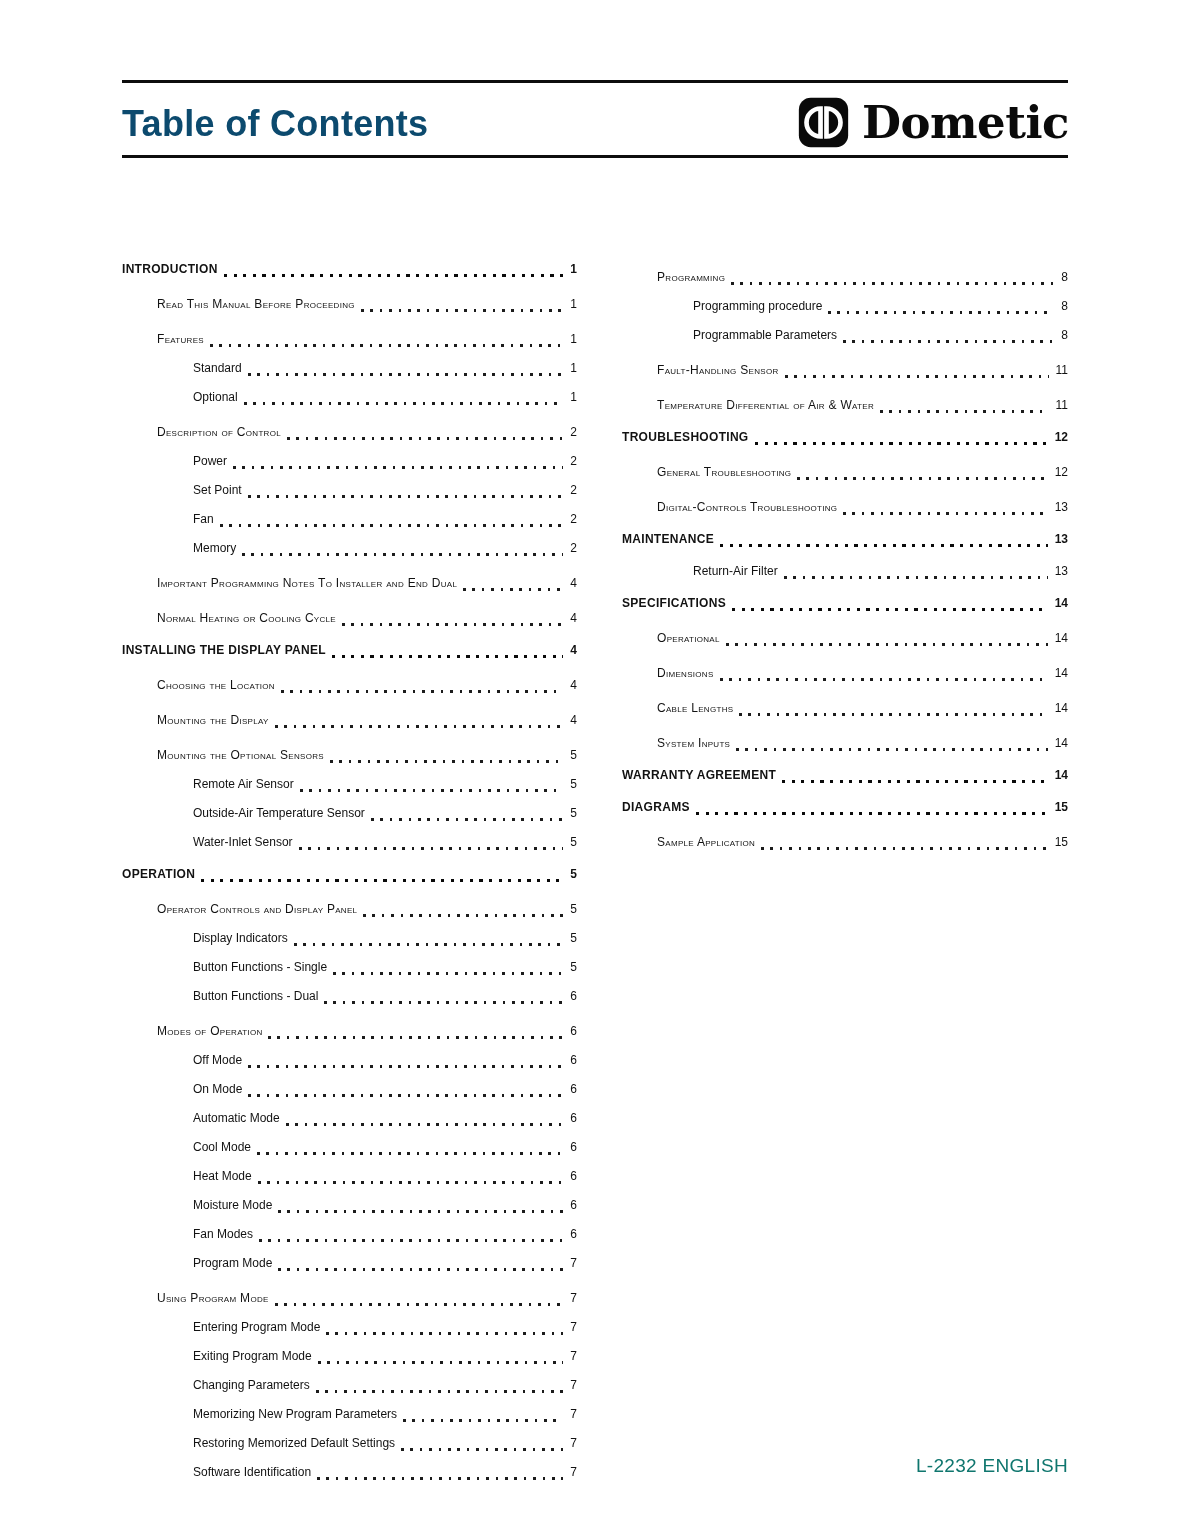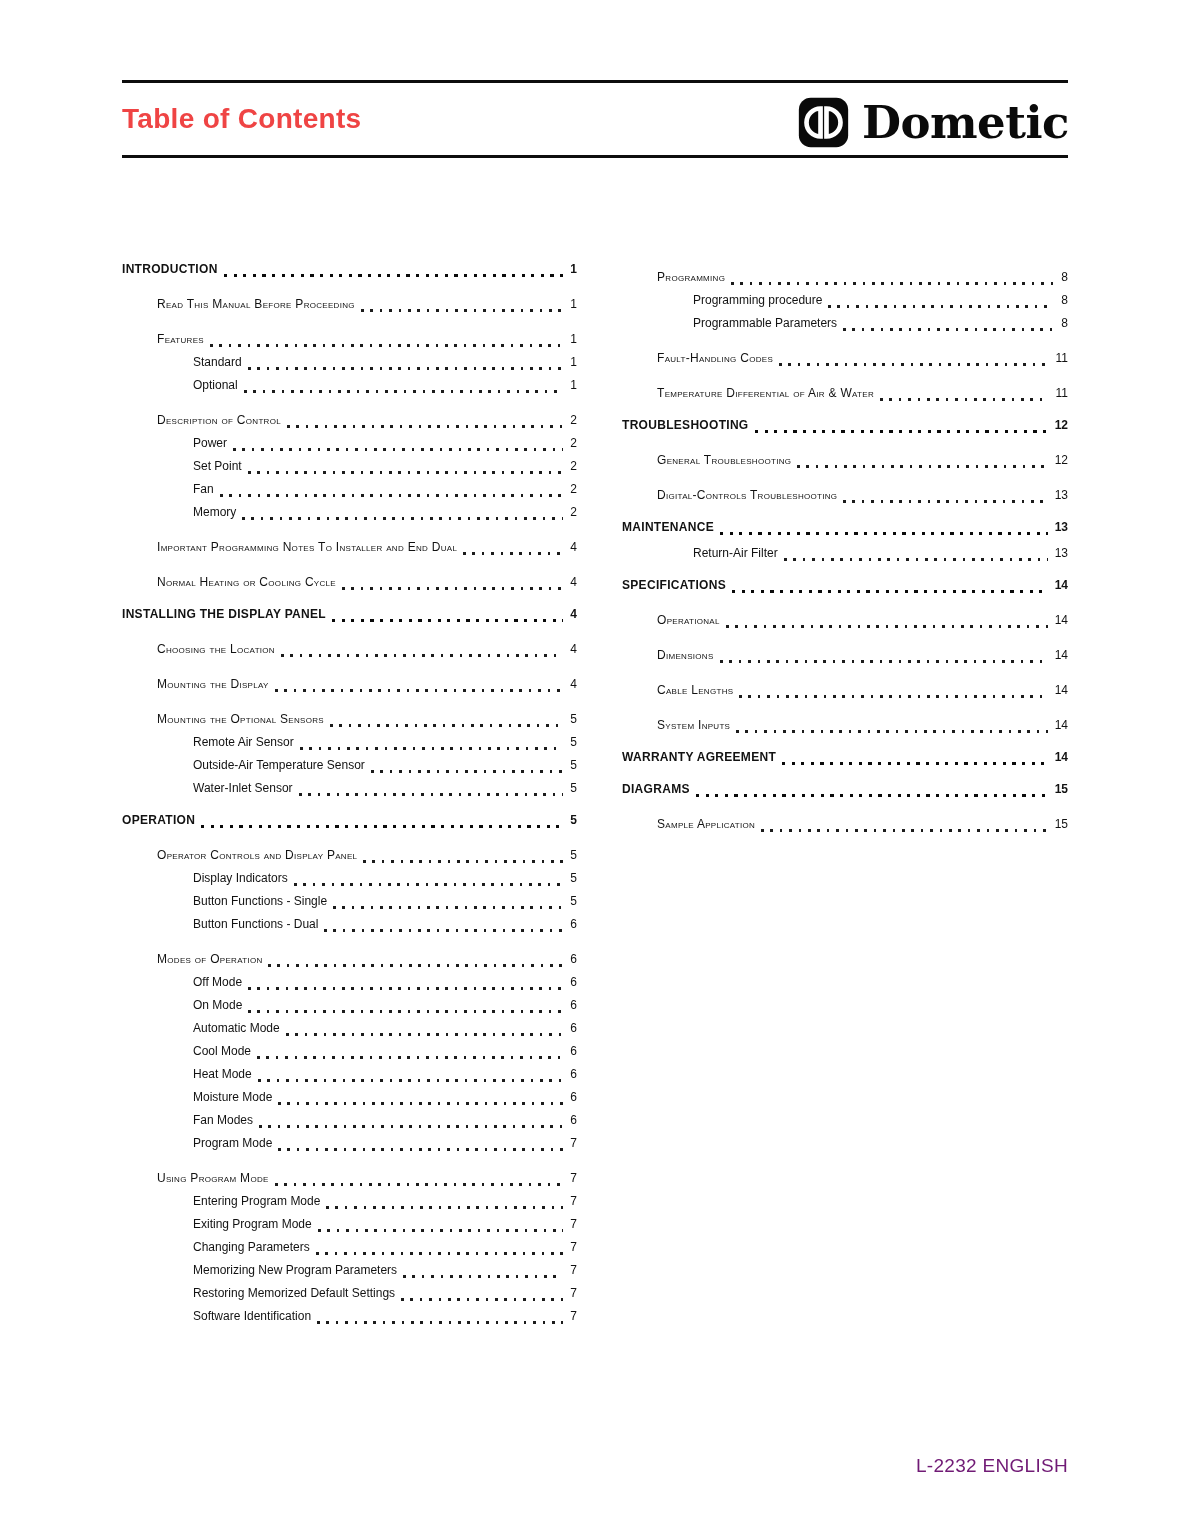--- a/index.html
+++ b/index.html
@@ -20,8 +20,8 @@
 
   #page-title {
     position: absolute; left: 122px; top: 103px;
-    font-size: 28px; font-weight: bold; letter-spacing: 0.3px;
-    color: #ef4444;
+    font-size: 36px; font-weight: bold; letter-spacing: 0.3px;
+    color: #0c4a6e;
   }
 
   #brand {

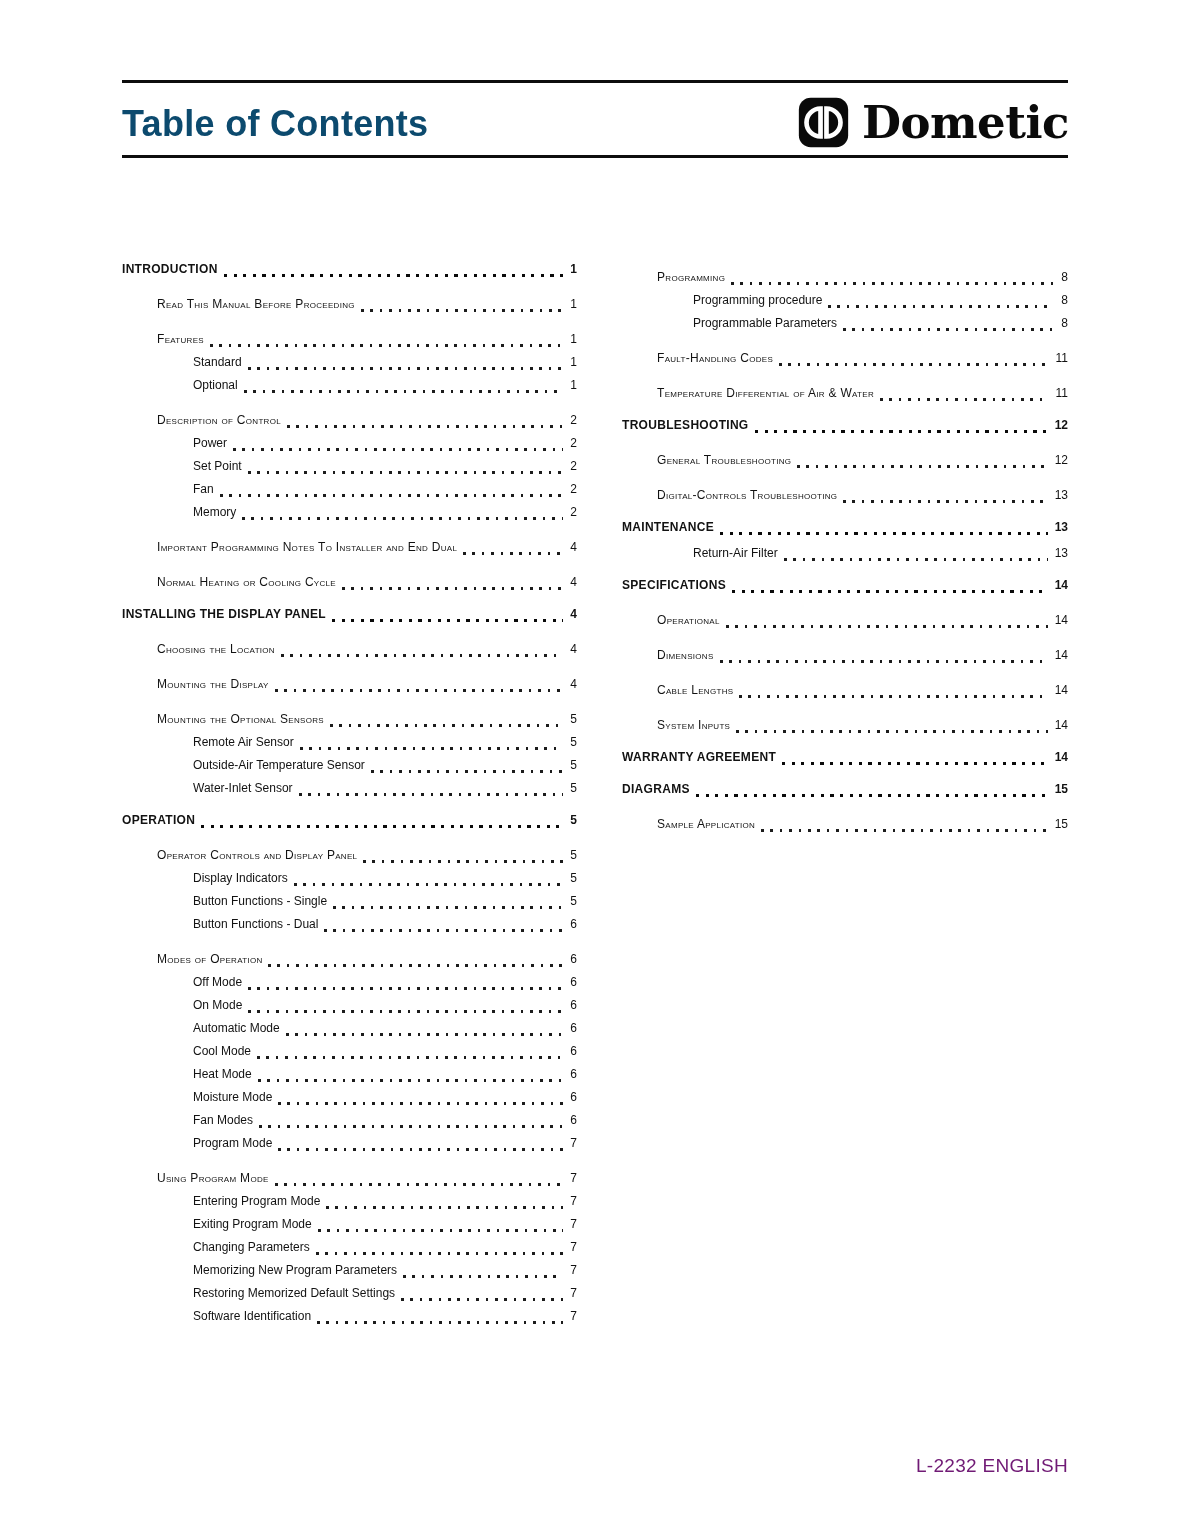--- a/index.html
+++ b/index.html
@@ -68,7 +68,7 @@
   .lvl1 { margin-top: 12px; }
   .lvl1 .toc-label { font-variant: small-caps; letter-spacing: 0.3px; }
 
-  .lvl2 .toc-label { margin-left: 71px; }
+  .lvl2 .toc-label { margin-left: 71px; margin-top: 6px; }
   .lvl1 .toc-label { margin-left: 35px; }
 
   #footer-code {

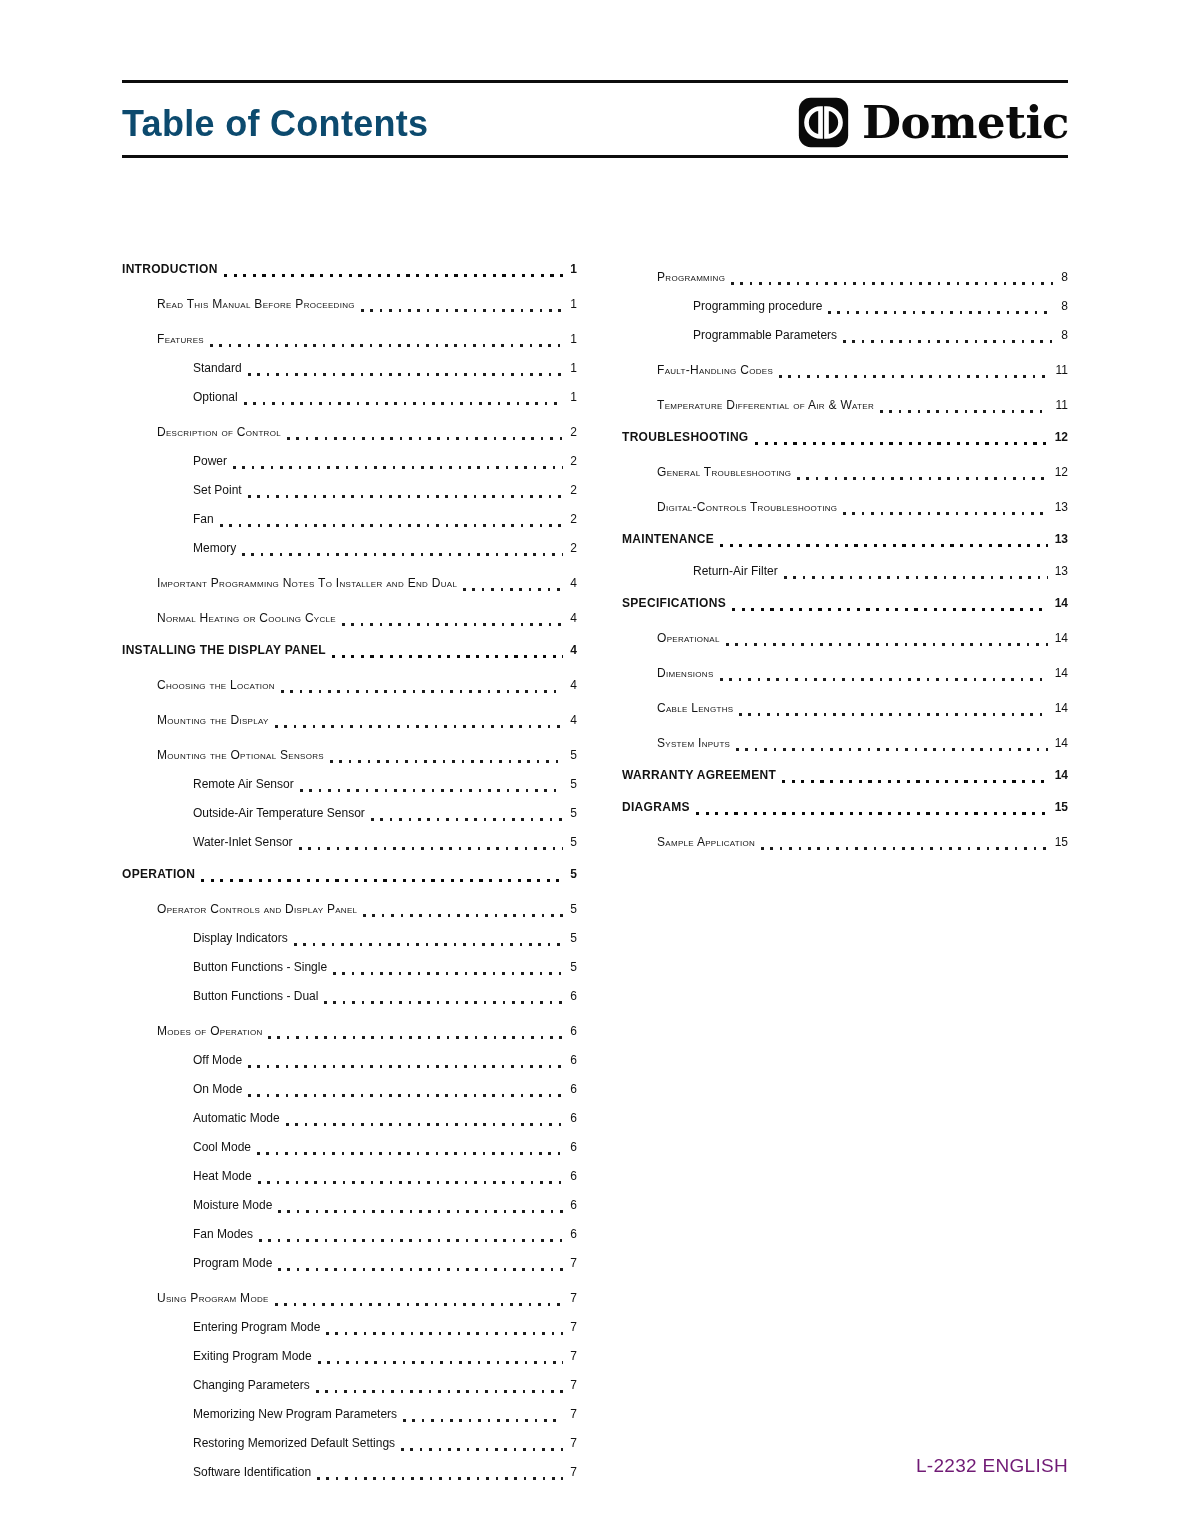--- a/index.html
+++ b/index.html
@@ -316,7 +316,7 @@
         <span class="toc-page">8</span>
       </div>
       <div class="toc-row lvl1">
-        <span class="toc-label">Fault-Handling Codes</span>
+        <span class="toc-label">Fault-Handling Sensor</span>
         <span class="toc-leader"></span>
         <span class="toc-page">11</span>
       </div>

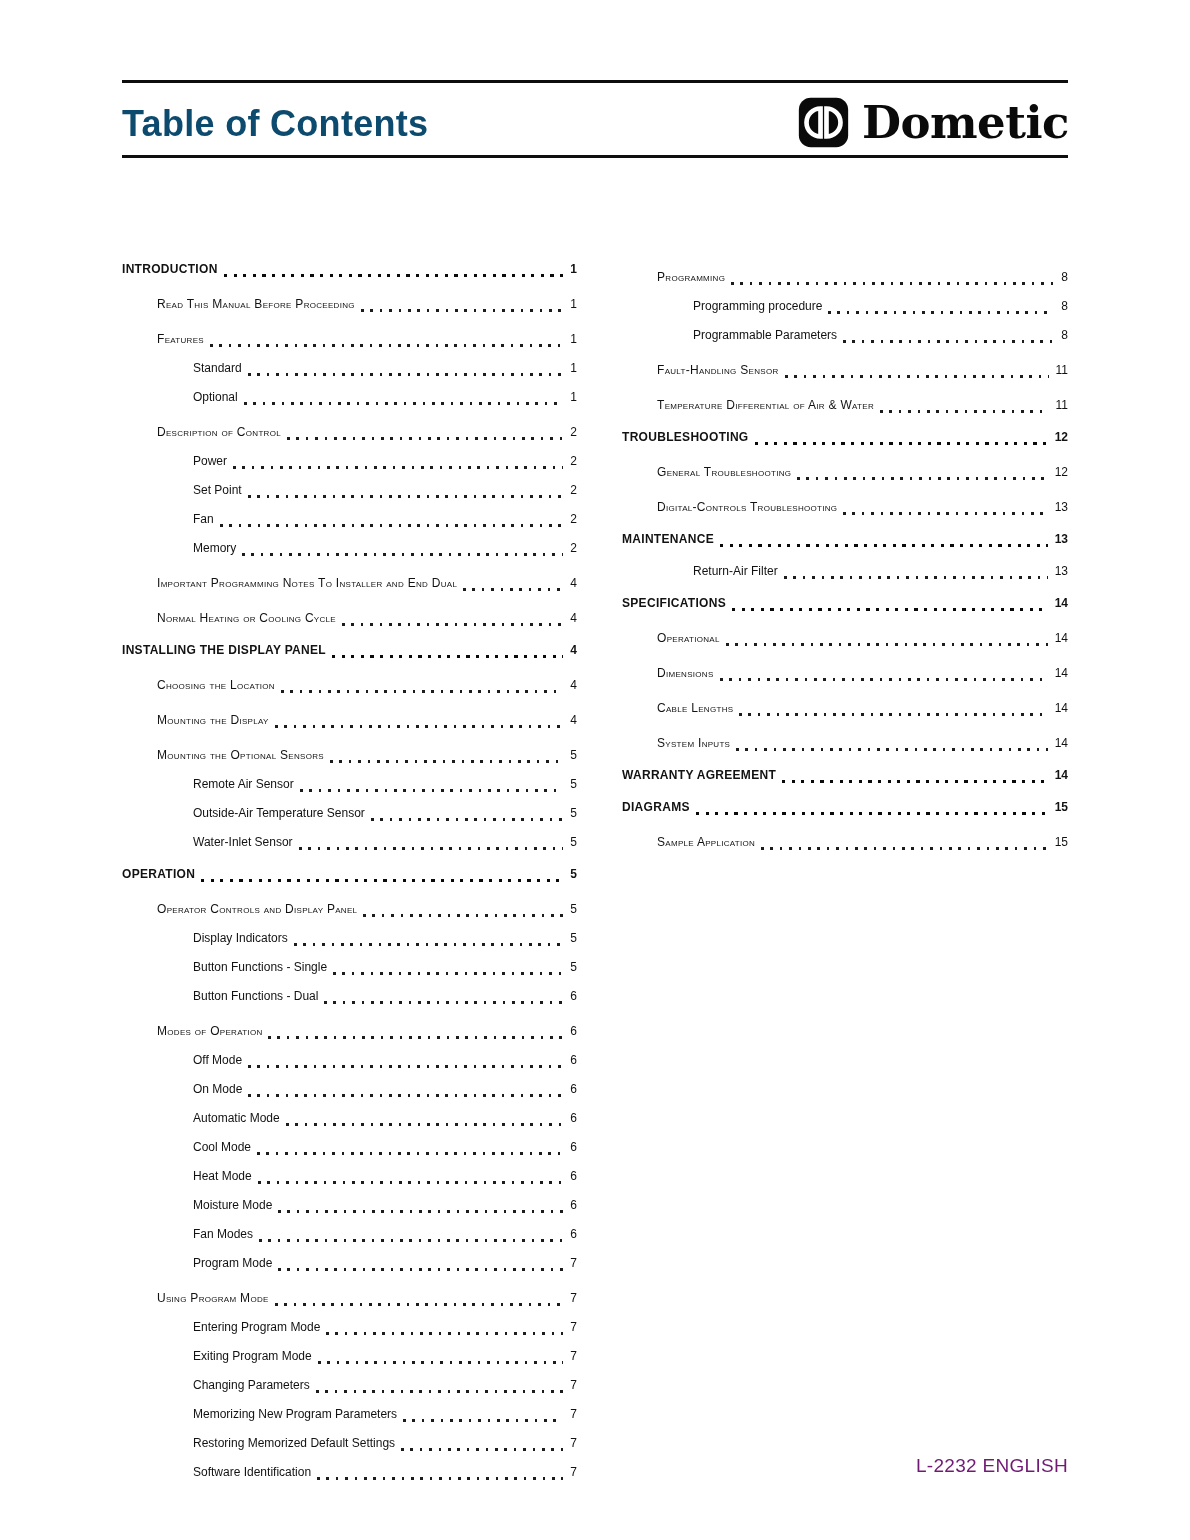--- a/index.html
+++ b/index.html
@@ -73,7 +73,7 @@
 
   #footer-code {
     position: absolute; right: 122px; top: 1455px;
-    font-size: 19px; letter-spacing: 0.3px; color: #701a75;
+    font-size: 19px; letter-spacing: 0.3px; color: #0f766e;
   }
 </style>
 </head>

